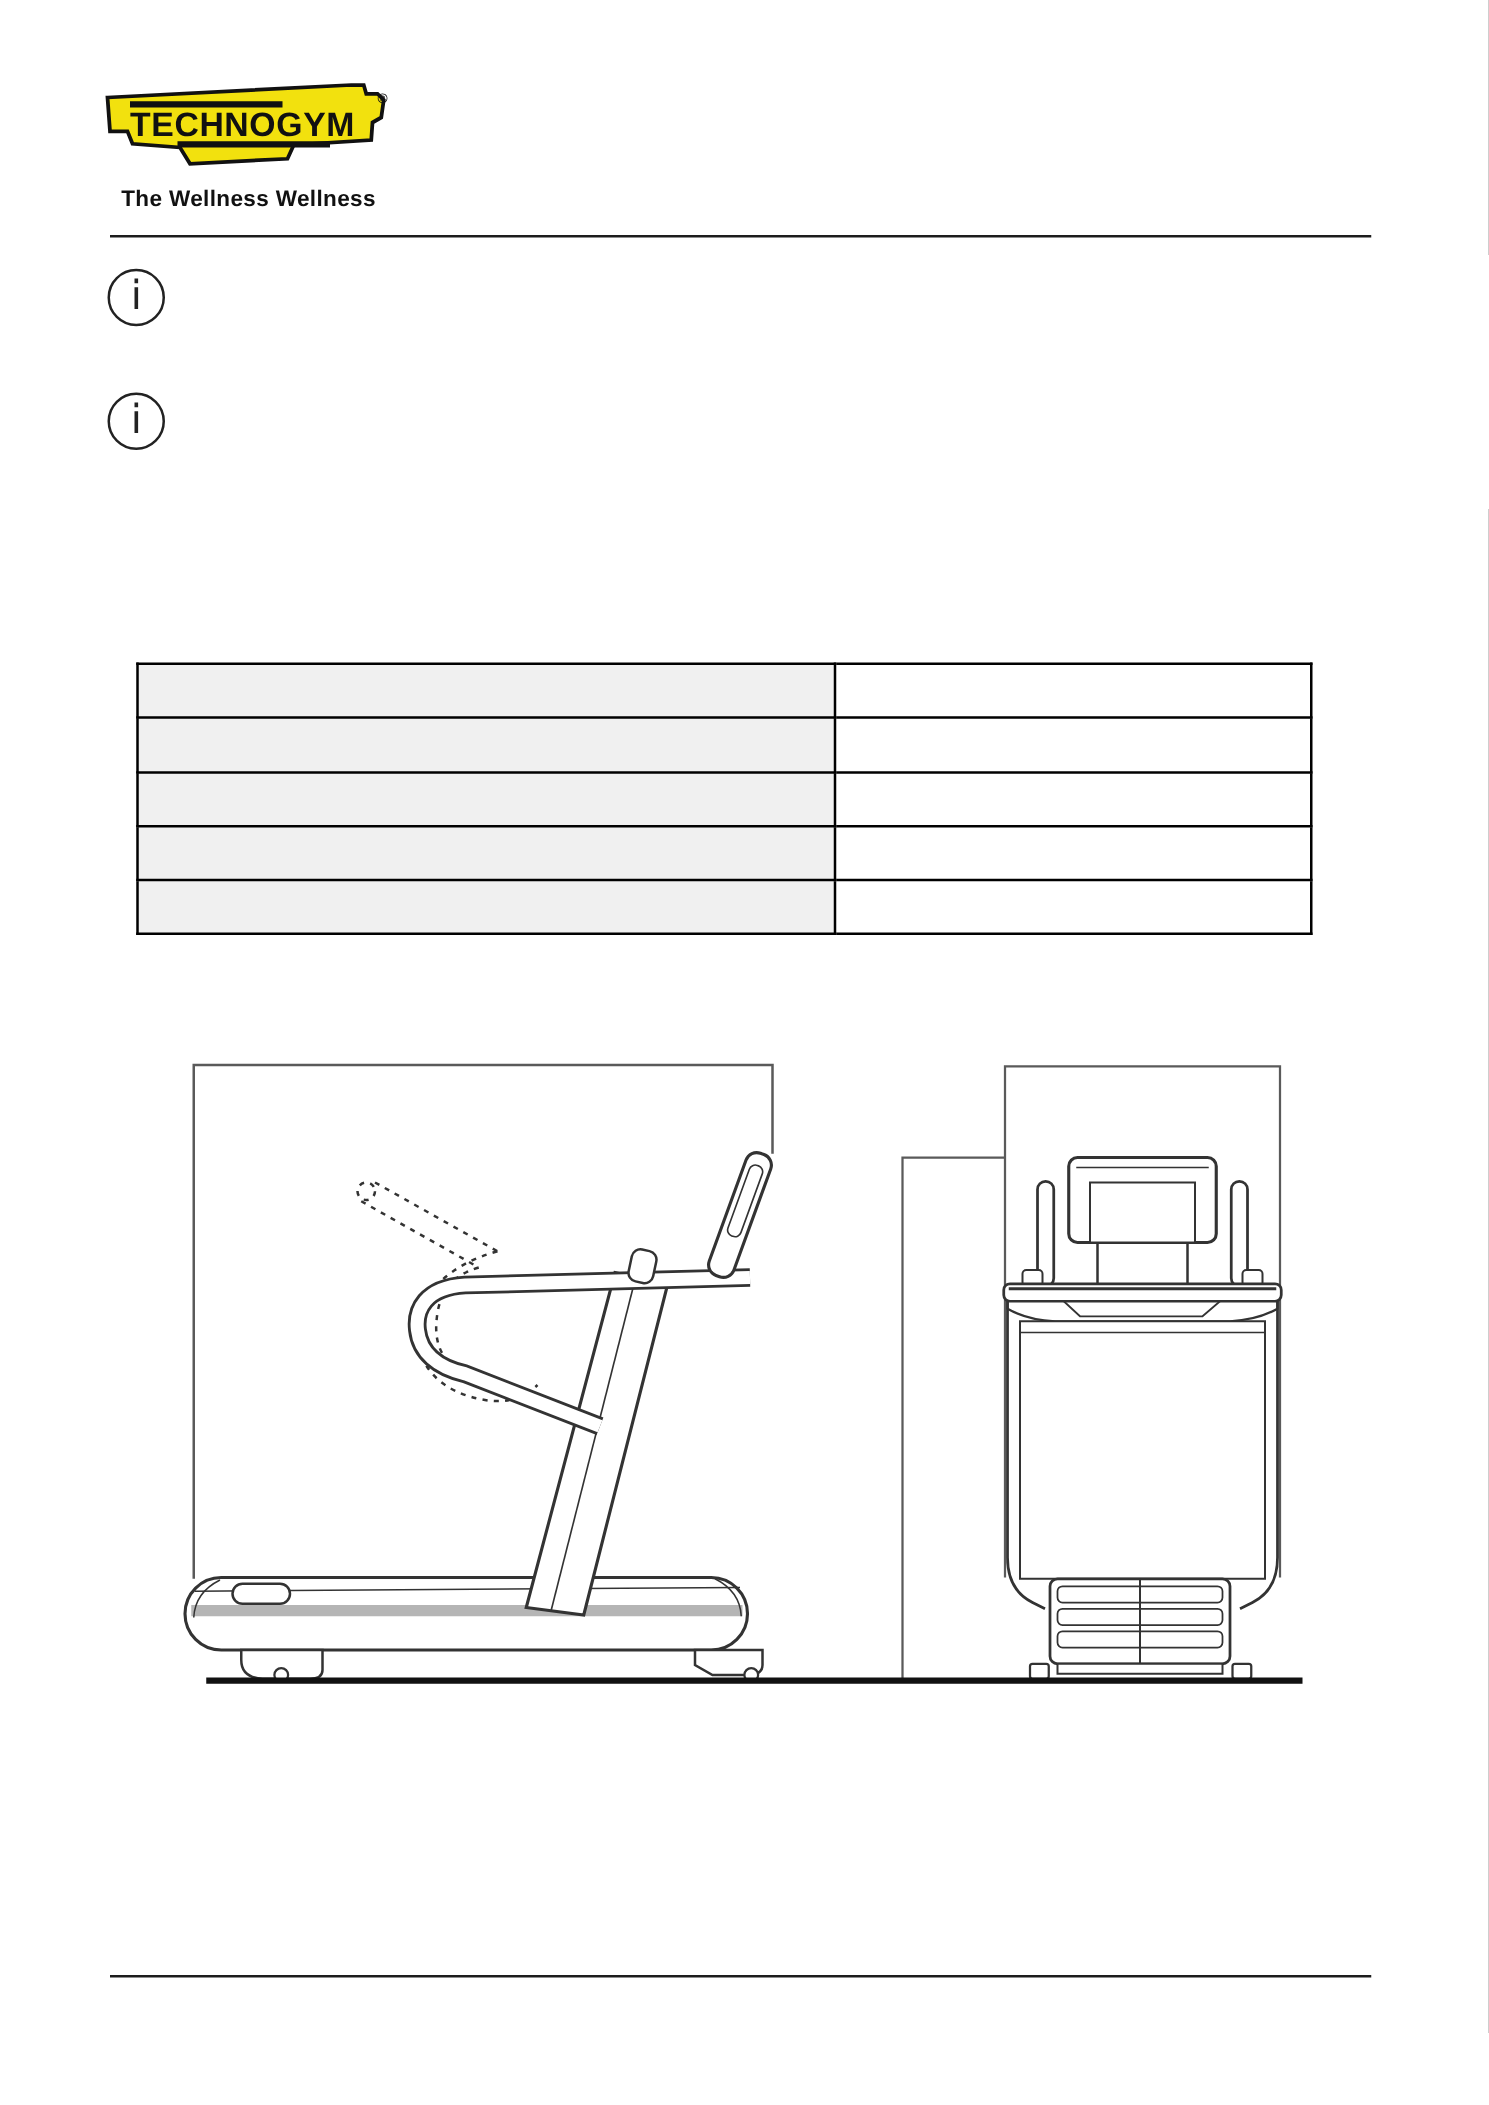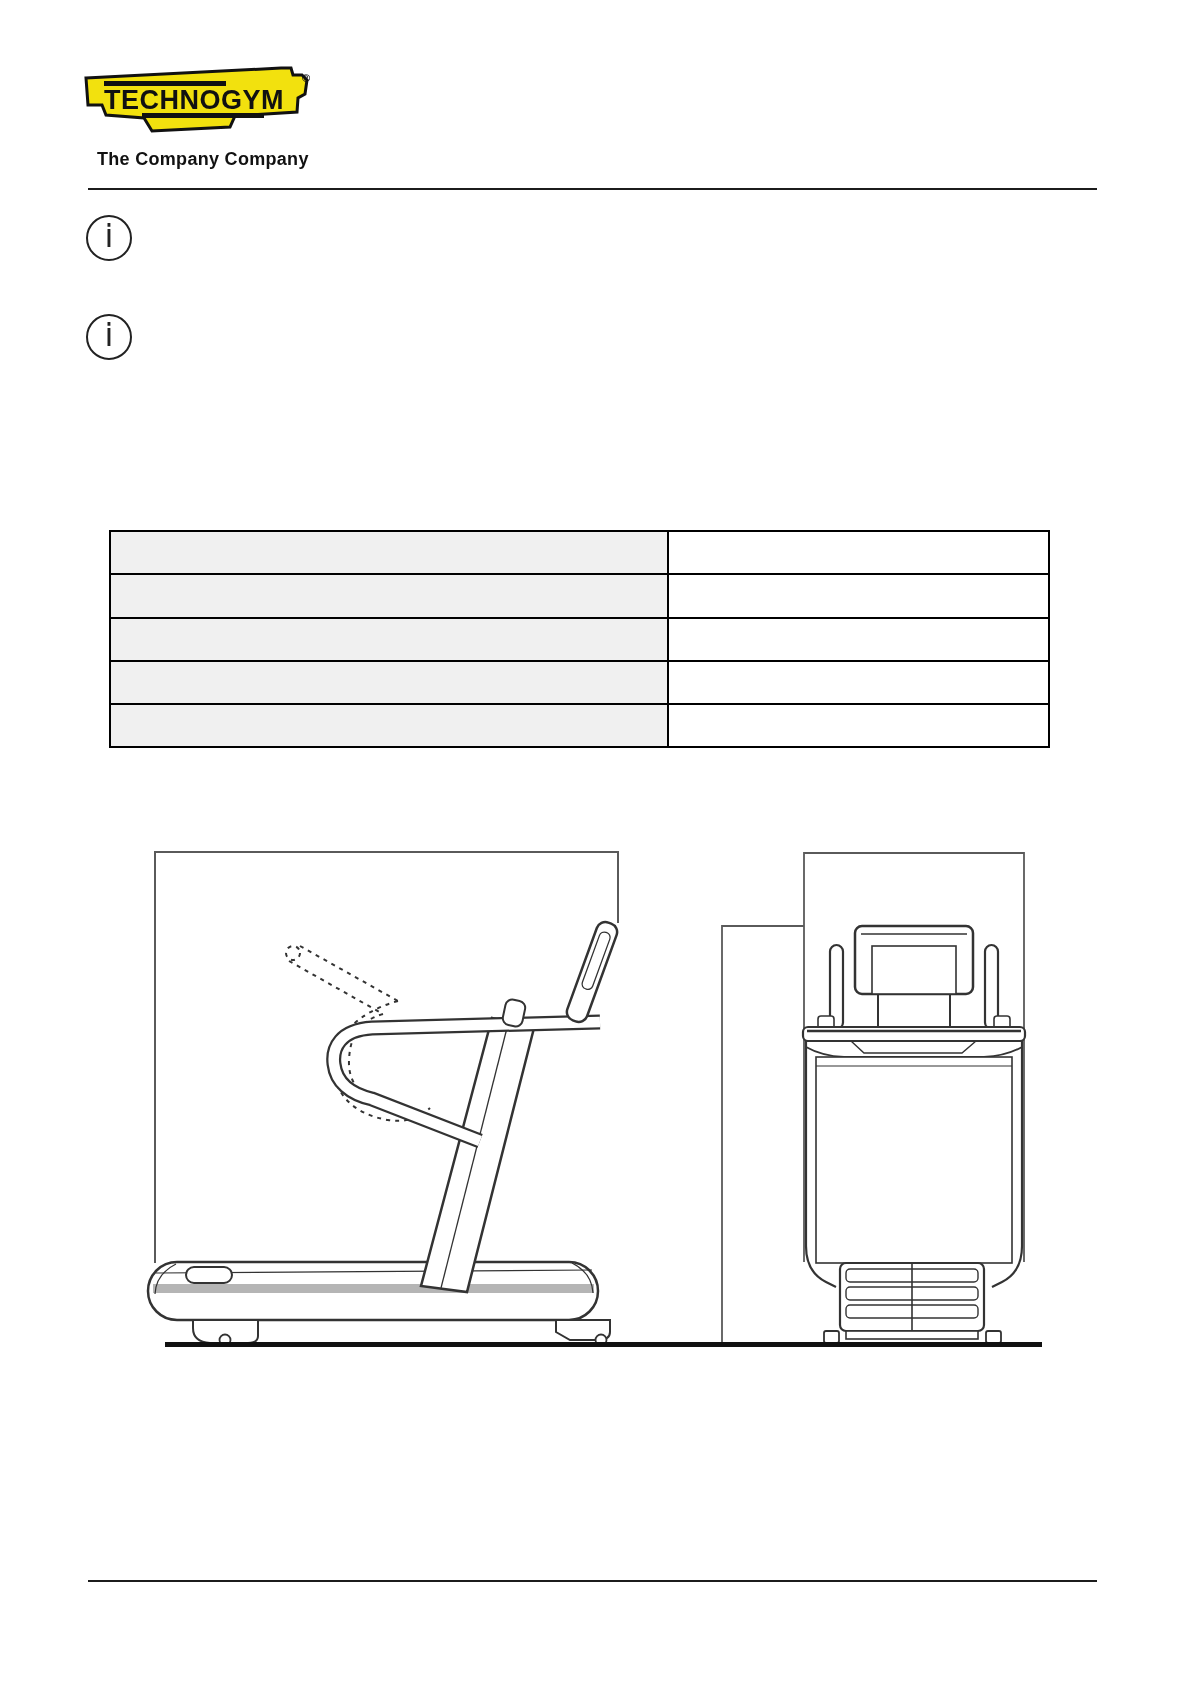--- a/index.html
+++ b/index.html
@@ -64,7 +64,7 @@
     <text class="logo-text" x="224" y="20" font-size="11">®</text>
   </svg>
 
-  <div class="tagline">The Company Company</div>
+  <div class="tagline">The Wellness Wellness</div>
 
   <div class="rule header-rule"></div>
 

